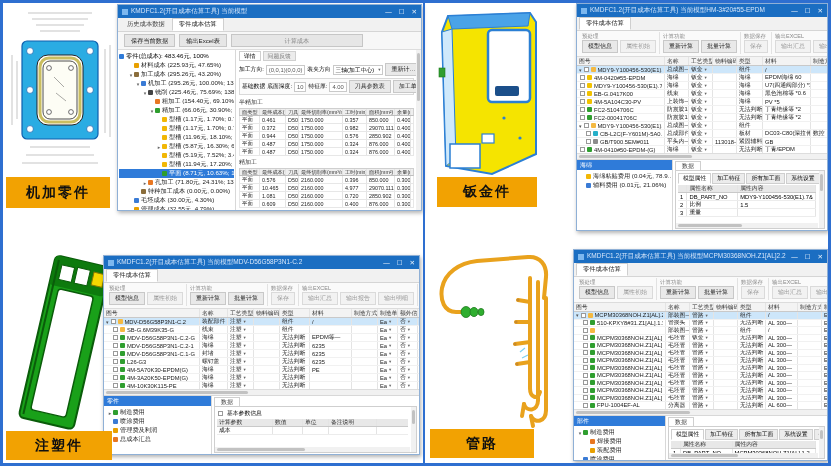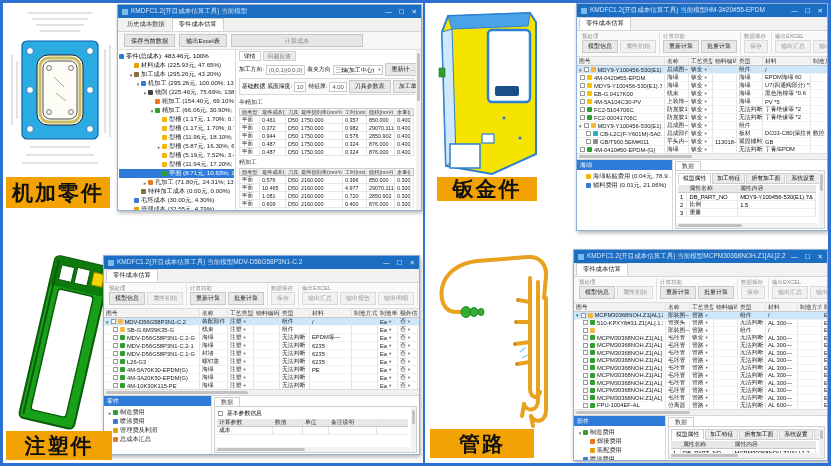--- a/index.html
+++ b/index.html
@@ -10,7 +10,7 @@
   .vdivider{position:absolute;left:423px;top:0;width:2px;height:466px;background:#2e6fd0;z-index:40}
 
   .part-label{position:absolute;background:#f2a202;color:#101010;font-weight:bold;
-    display:flex;align-items:center;justify-content:center;font-size:21px;letter-spacing:2px;z-index:30}
+    display:flex;align-items:center;justify-content:center;font-size:14px;letter-spacing:2px;z-index:30}
 
   .cad{position:absolute;z-index:5}
 

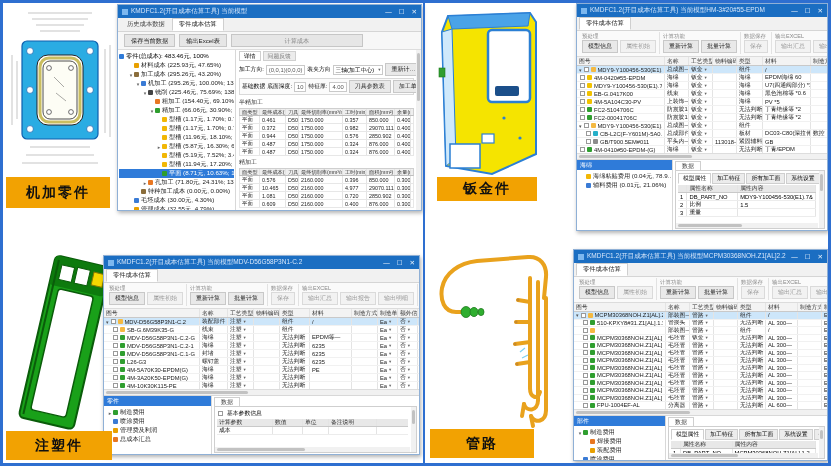--- a/index.html
+++ b/index.html
@@ -178,7 +178,7 @@
 </svg>
 
 <div class="part-label" style="left:6px;top:177px;width:104px;height:31px">机加零件</div>
-<div class="part-label" style="left:437px;top:177px;width:100px;height:24px">钣金件</div>
+<div class="part-label" style="left:437px;top:177px;width:100px;height:30px">钣金件</div>
 <div class="part-label" style="left:6px;top:431px;width:106px;height:29px">注塑件</div>
 <div class="part-label" style="left:430px;top:429px;width:104px;height:29px">管路</div>
 

